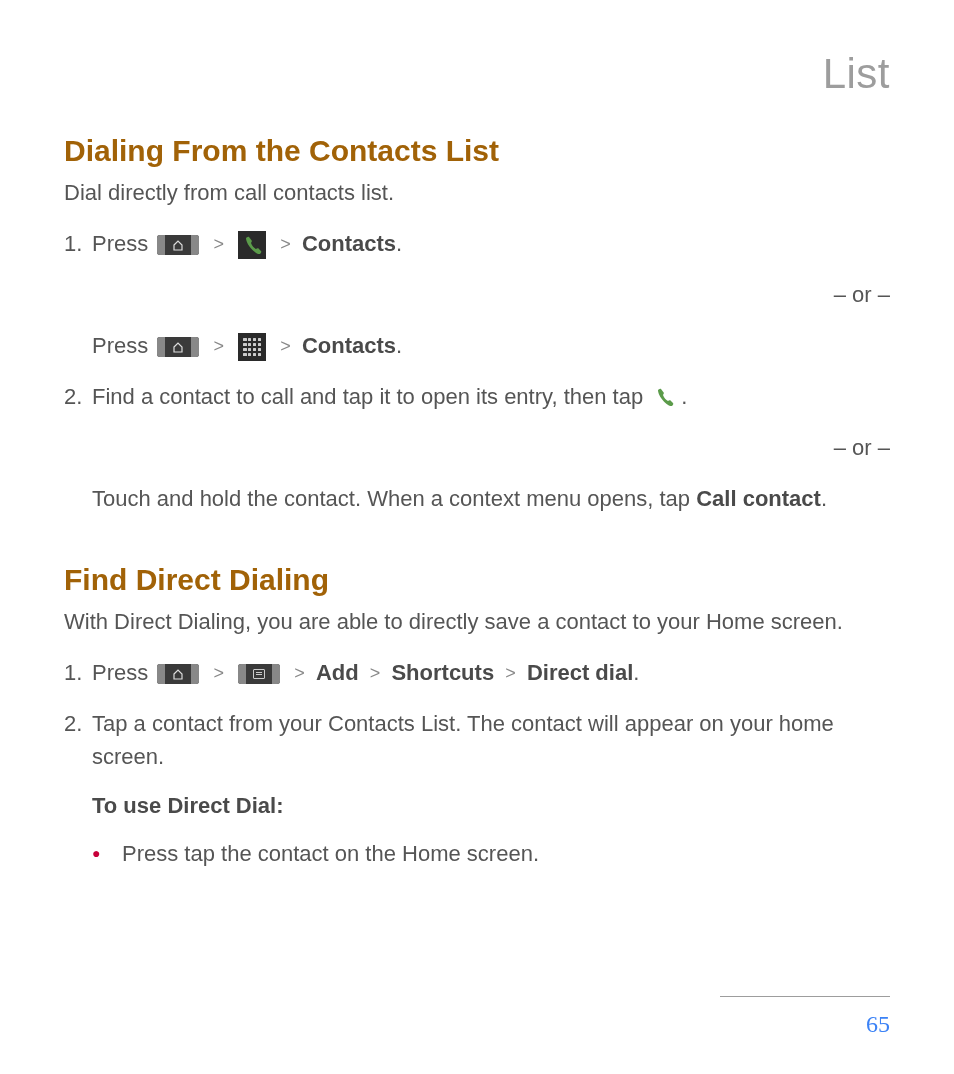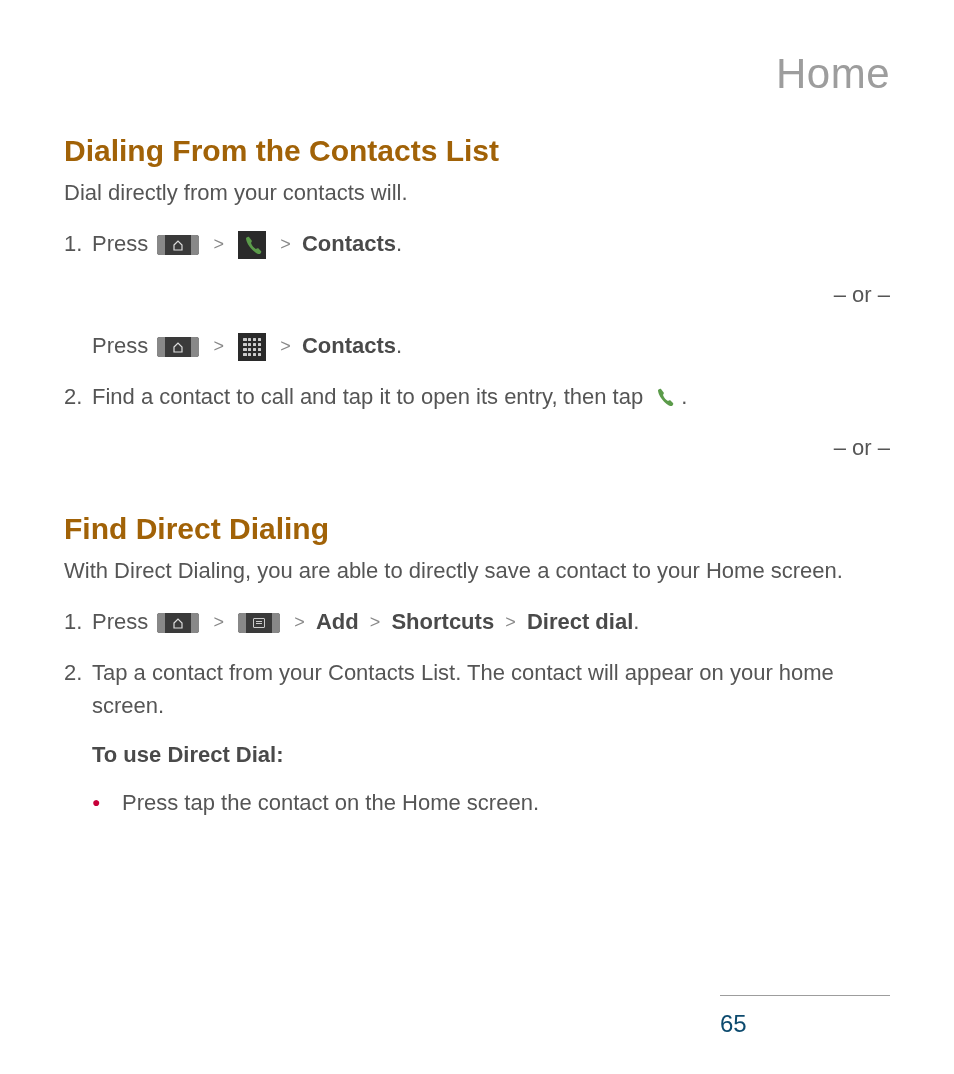--- a/index.html
+++ b/index.html
@@ -253,7 +253,7 @@
 </head>
 <body>
 
-<div class="page-header">Home</div>
+<div class="page-header">List</div>
 
 <h2 class="section-heading">Dialing From the Contacts List</h2>
 <p class="intro-text">Dial directly from your contacts will.</p>

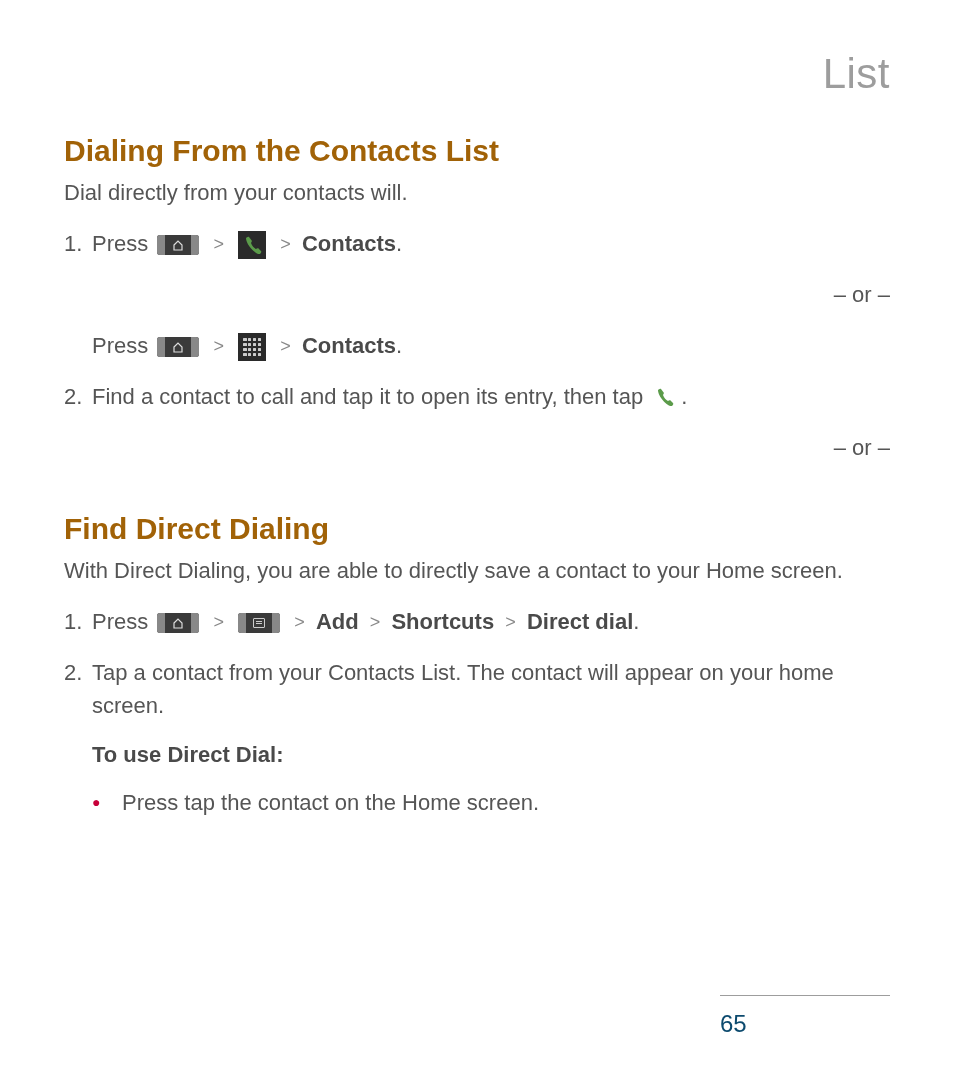--- a/index.html
+++ b/index.html
@@ -256,7 +256,7 @@
 <div class="page-header">List</div>
 
 <h2 class="section-heading">Dialing From the Contacts List</h2>
-<p class="intro-text">Dial directly from your contacts will.</p>
+<p class="intro-text">Dial directly from call contacts list.</p>
 
 <ol class="step-list">
   <li class="step-item">

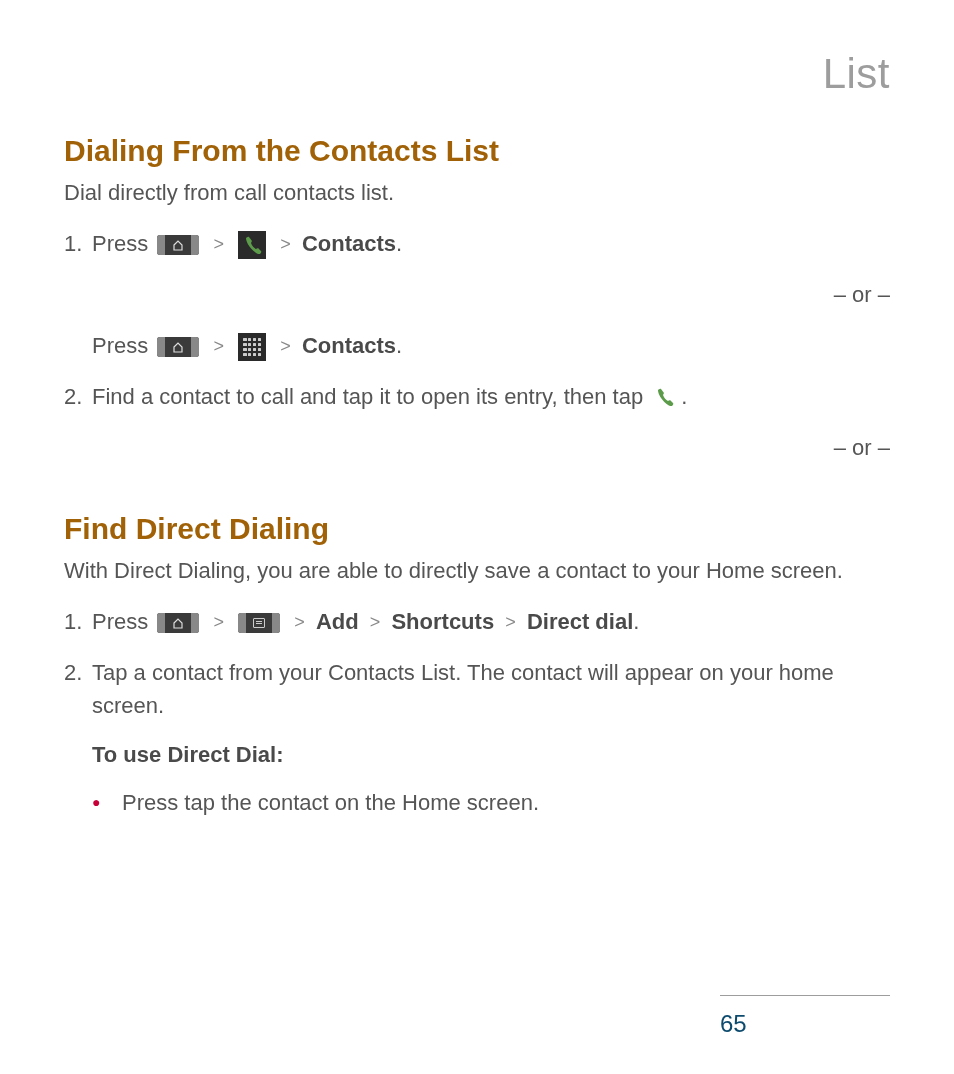--- a/index.html
+++ b/index.html
@@ -324,6 +324,9 @@
       <span class="or-text">– or –</span>
     </div>
 
+    <div>
+      <span>Touch and hold the contact. When a context menu opens, tap </span><span class="bold">Call contact</span><span>.</span>
+    </div>
   </li>
 </ol>
 

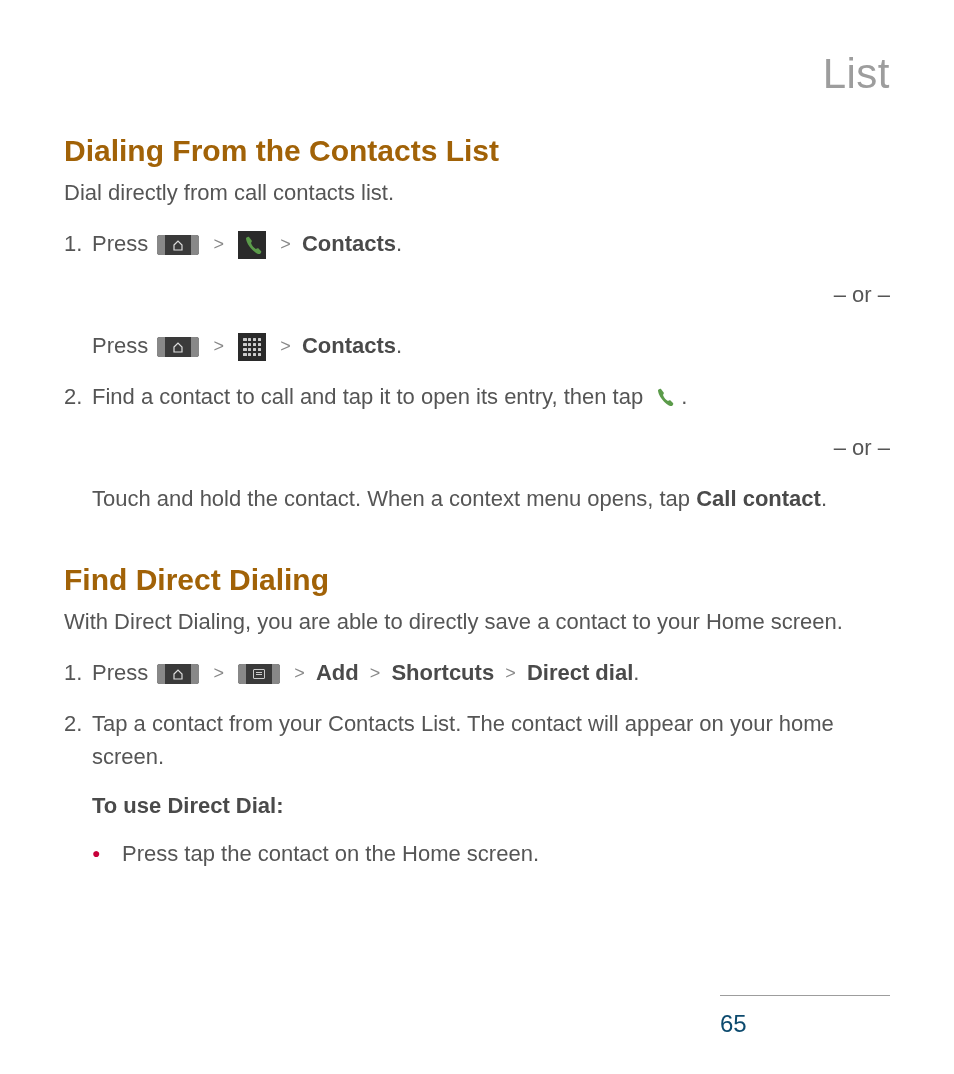--- a/index.html
+++ b/index.html
@@ -247,7 +247,9 @@
     }
     .page-num {
       font-size: 24px;
-      color: #0c4a6e;
+      color: #3b82f6;
+      text-align: right;
+      font-family: Liberation Serif, serif;
     }
   </style>
 </head>

